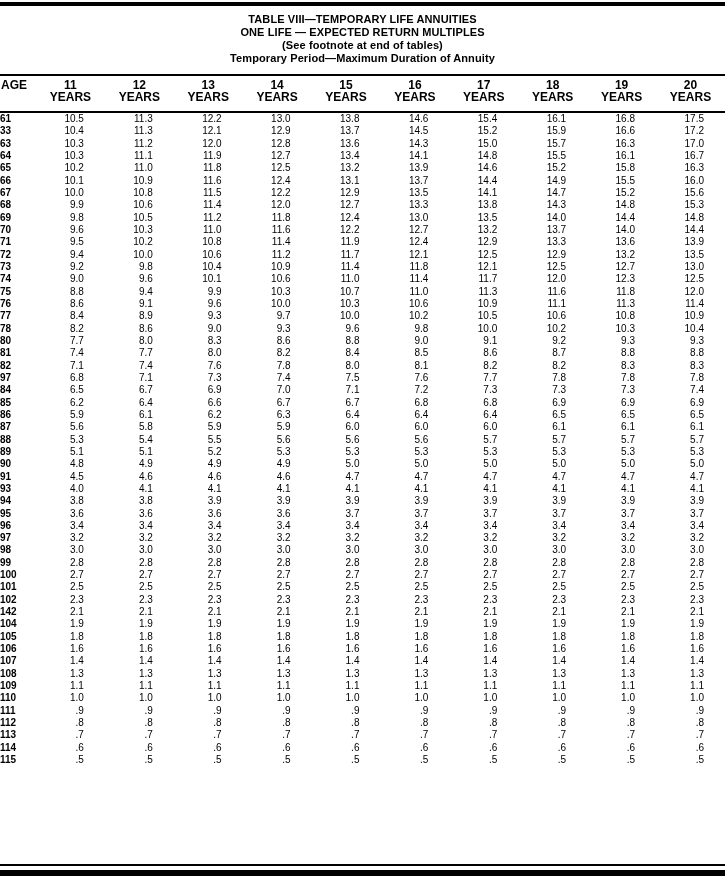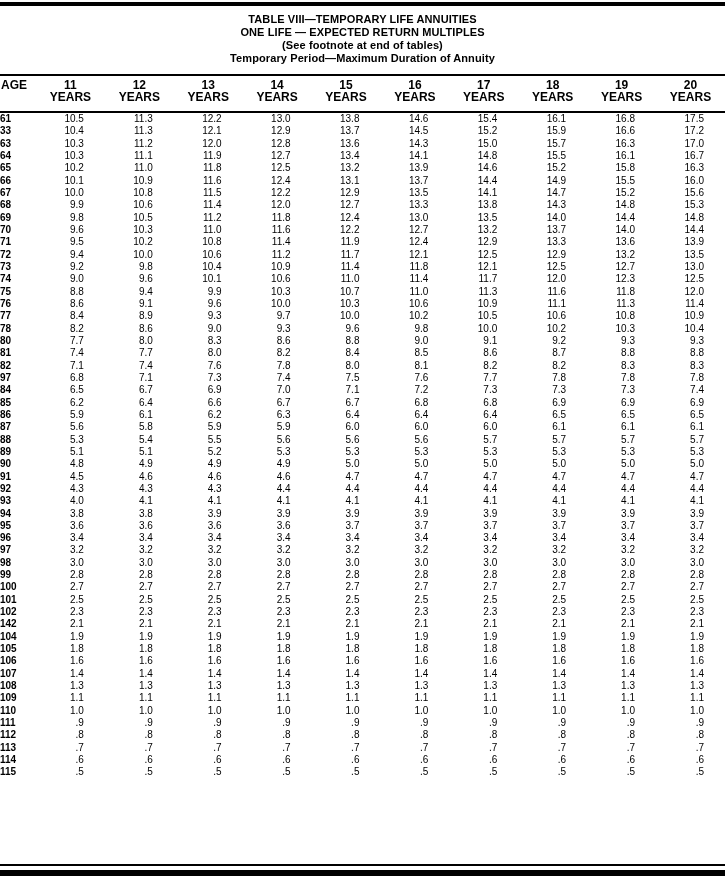--- a/index.html
+++ b/index.html
@@ -531,19 +531,6 @@
             <td>4.7</td>
           </tr>
           <tr>
-            <th class="age-cell">92</th>
-            <td>4.3</td>
-            <td>4.3</td>
-            <td>4.3</td>
-            <td>4.4</td>
-            <td>4.4</td>
-            <td>4.4</td>
-            <td>4.4</td>
-            <td>4.4</td>
-            <td>4.4</td>
-            <td>4.4</td>
-          </tr>
-          <tr>
             <th class="age-cell">93</th>
             <td>4.0</td>
             <td>4.1</td>

